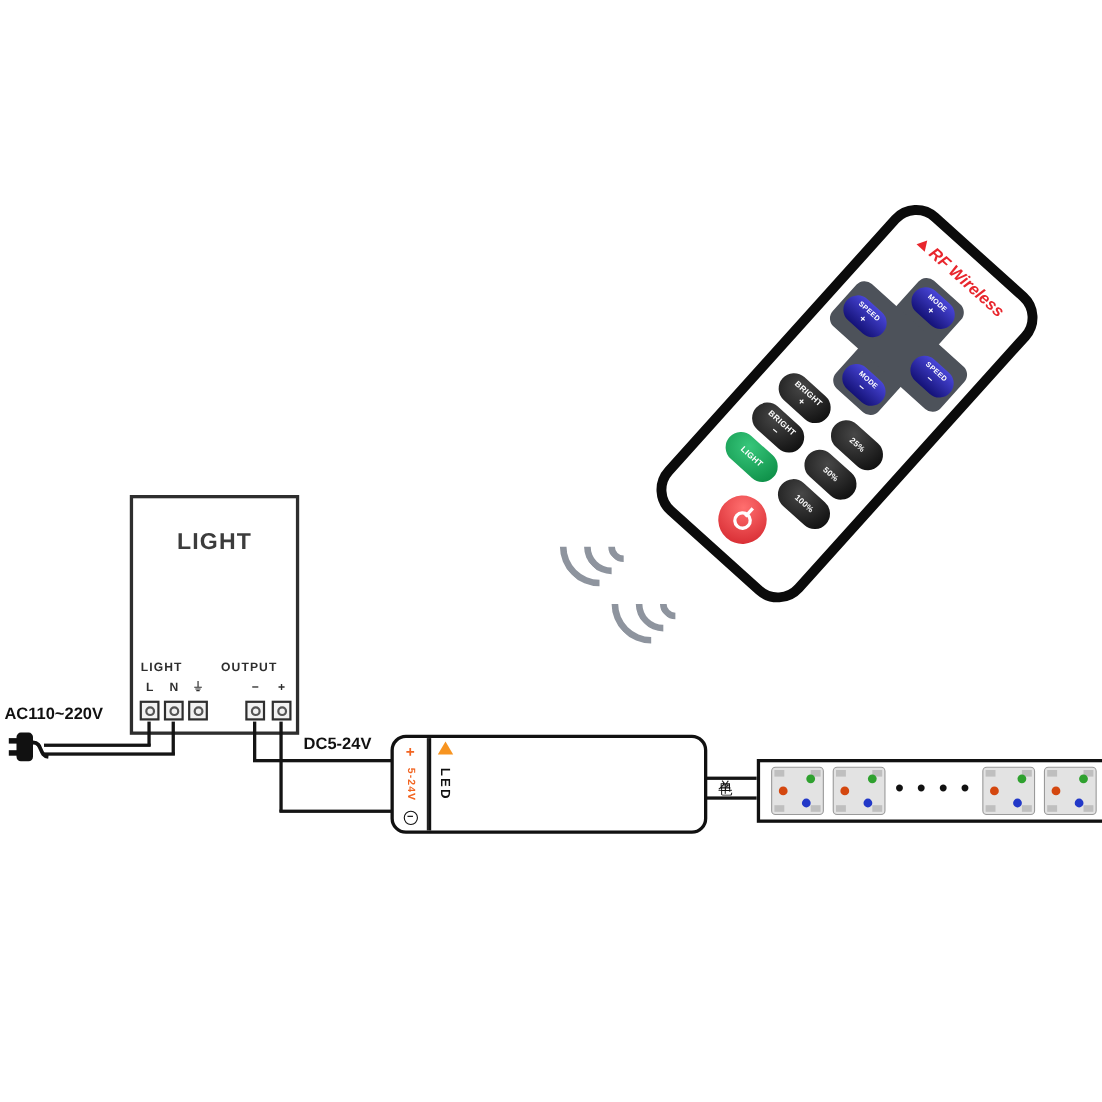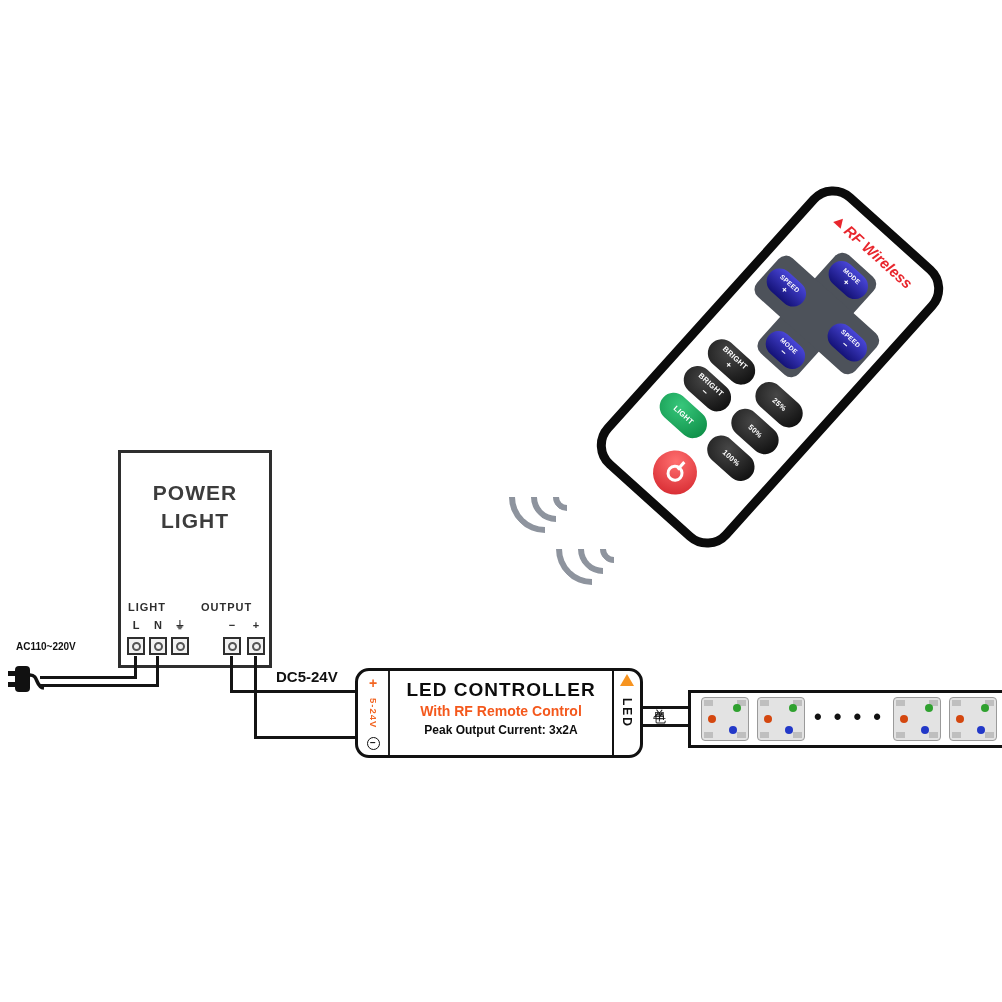--- a/index.html
+++ b/index.html
@@ -88,7 +88,6 @@
 
   <div class="psu">
     <div class="psu-title">
-      <div>POWER</div>
       <div>LIGHT</div>
     </div>
 

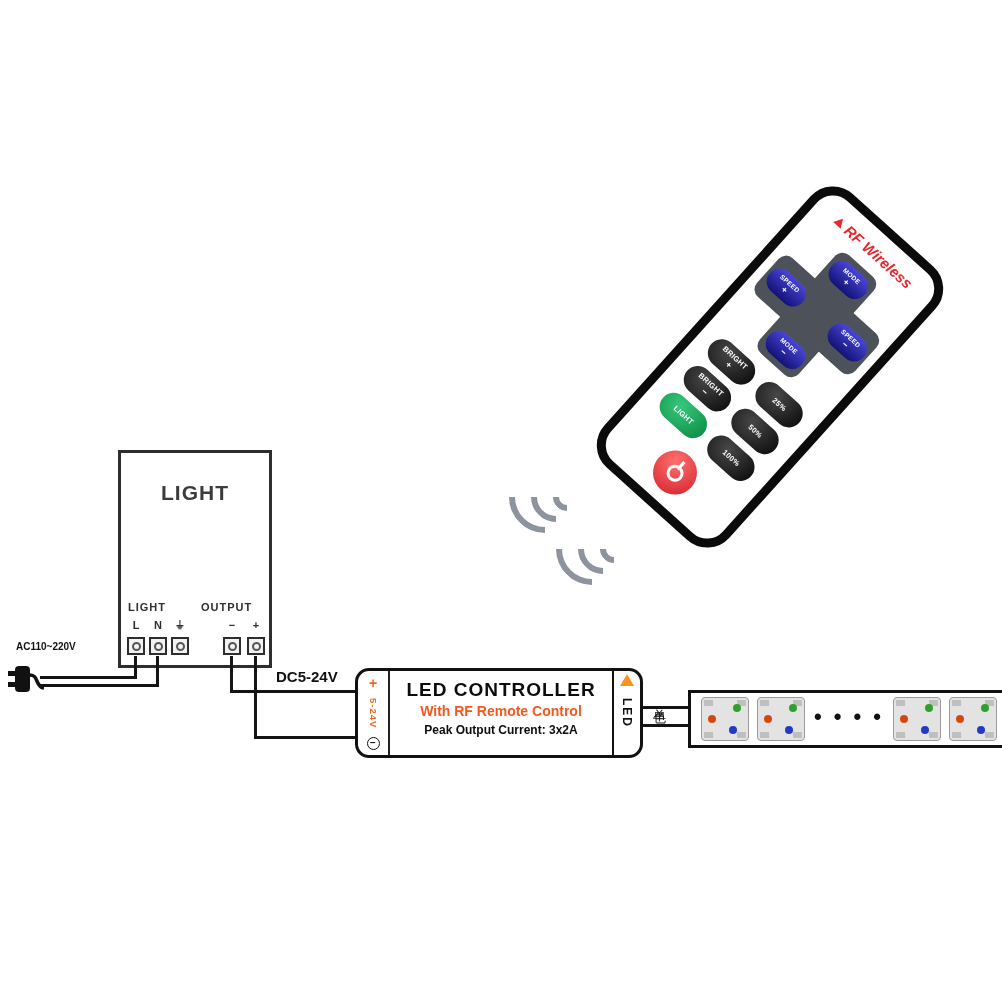--- a/index.html
+++ b/index.html
@@ -17,7 +17,7 @@
             box-sizing:border-box;display:flex;align-items:center;justify-content:center;}
   .screw{width:9px;height:9px;border:2px solid #555;border-radius:50%;box-sizing:border-box;}
 
-  .ac-label{position:absolute;left:16px;top:641px;font-size:10px;font-weight:bold;}
+  .ac-label{position:absolute;left:4px;top:641px;font-size:15px;font-weight:bold;}
   .dc-label{position:absolute;left:276px;top:668px;font-size:15px;font-weight:bold;}
   .plug{position:absolute;left:6px;top:660px;width:40px;height:40px;}
 

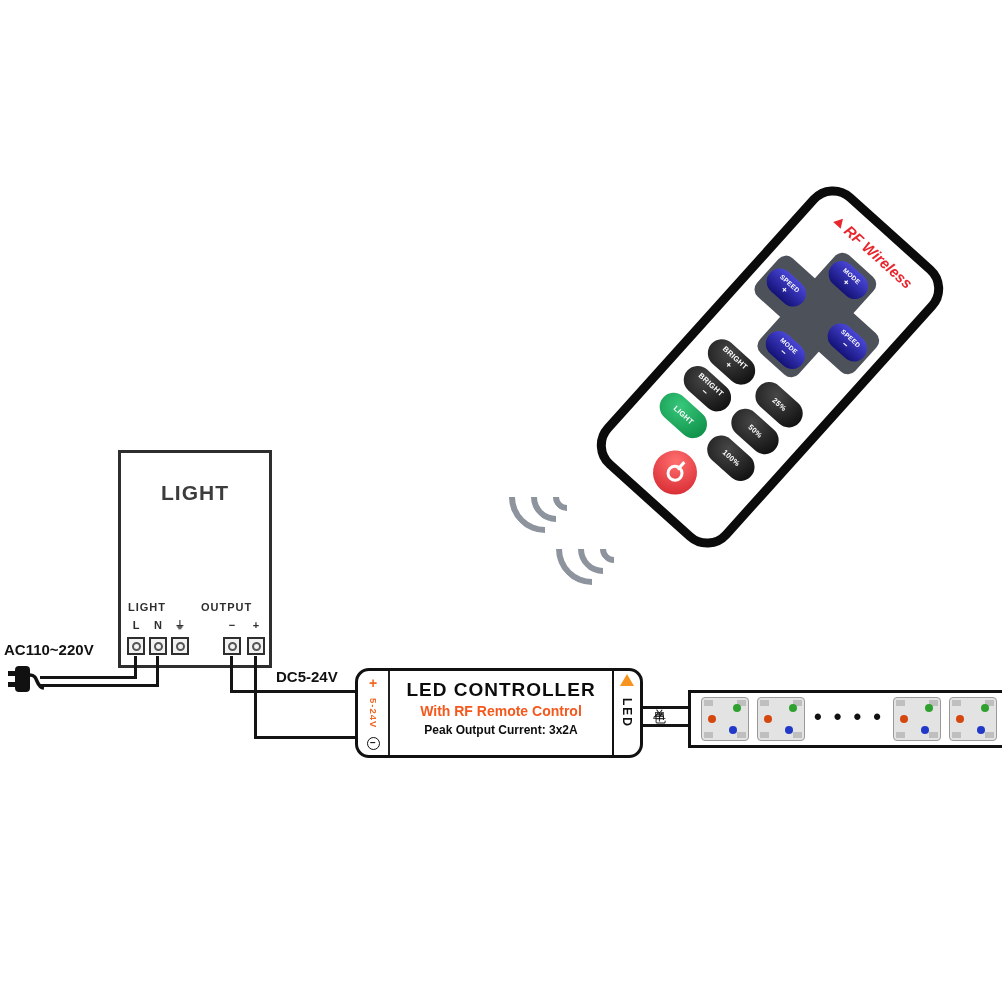--- a/index.html
+++ b/index.html
@@ -146,11 +146,6 @@
       <span class="ctl-volt">5-24V</span>
       <span class="ctl-minus">−</span>
     </div>
-    <div class="ctl-main">
-      <div class="ctl-title">LED CONTROLLER</div>
-      <div class="ctl-sub">With RF Remote Control</div>
-      <div class="ctl-spec">Peak Output Current: 3x2A</div>
-    </div>
     <div class="ctl-right">
       <span class="warn-tri"></span>
       <span class="ctl-led">LED</span>

